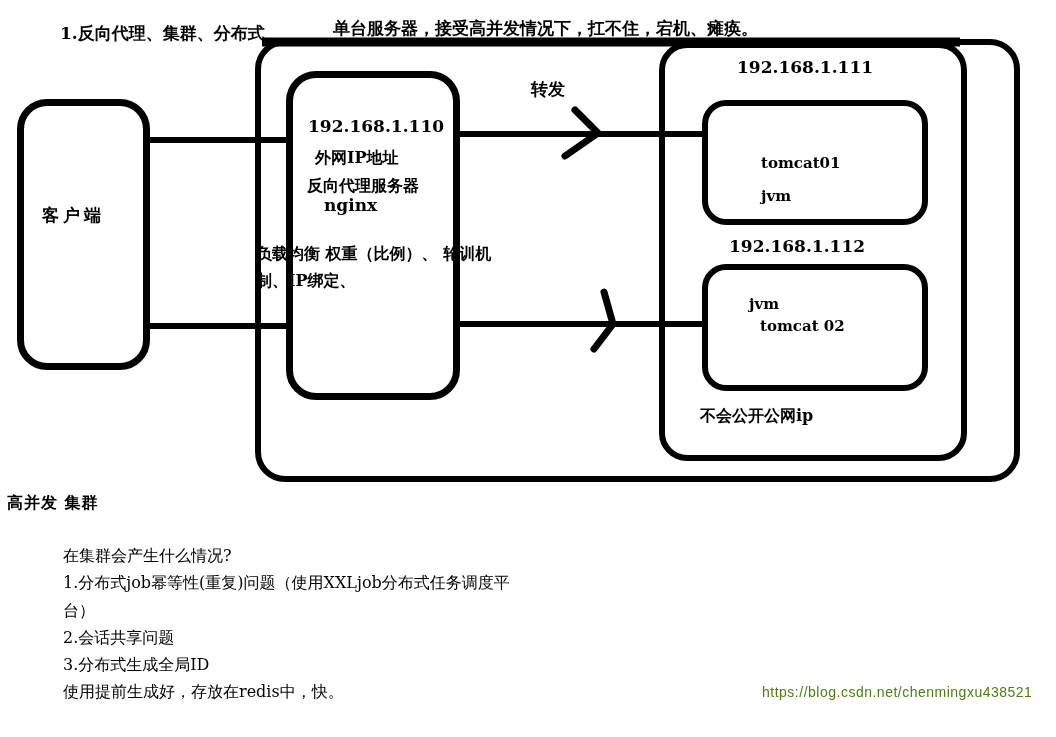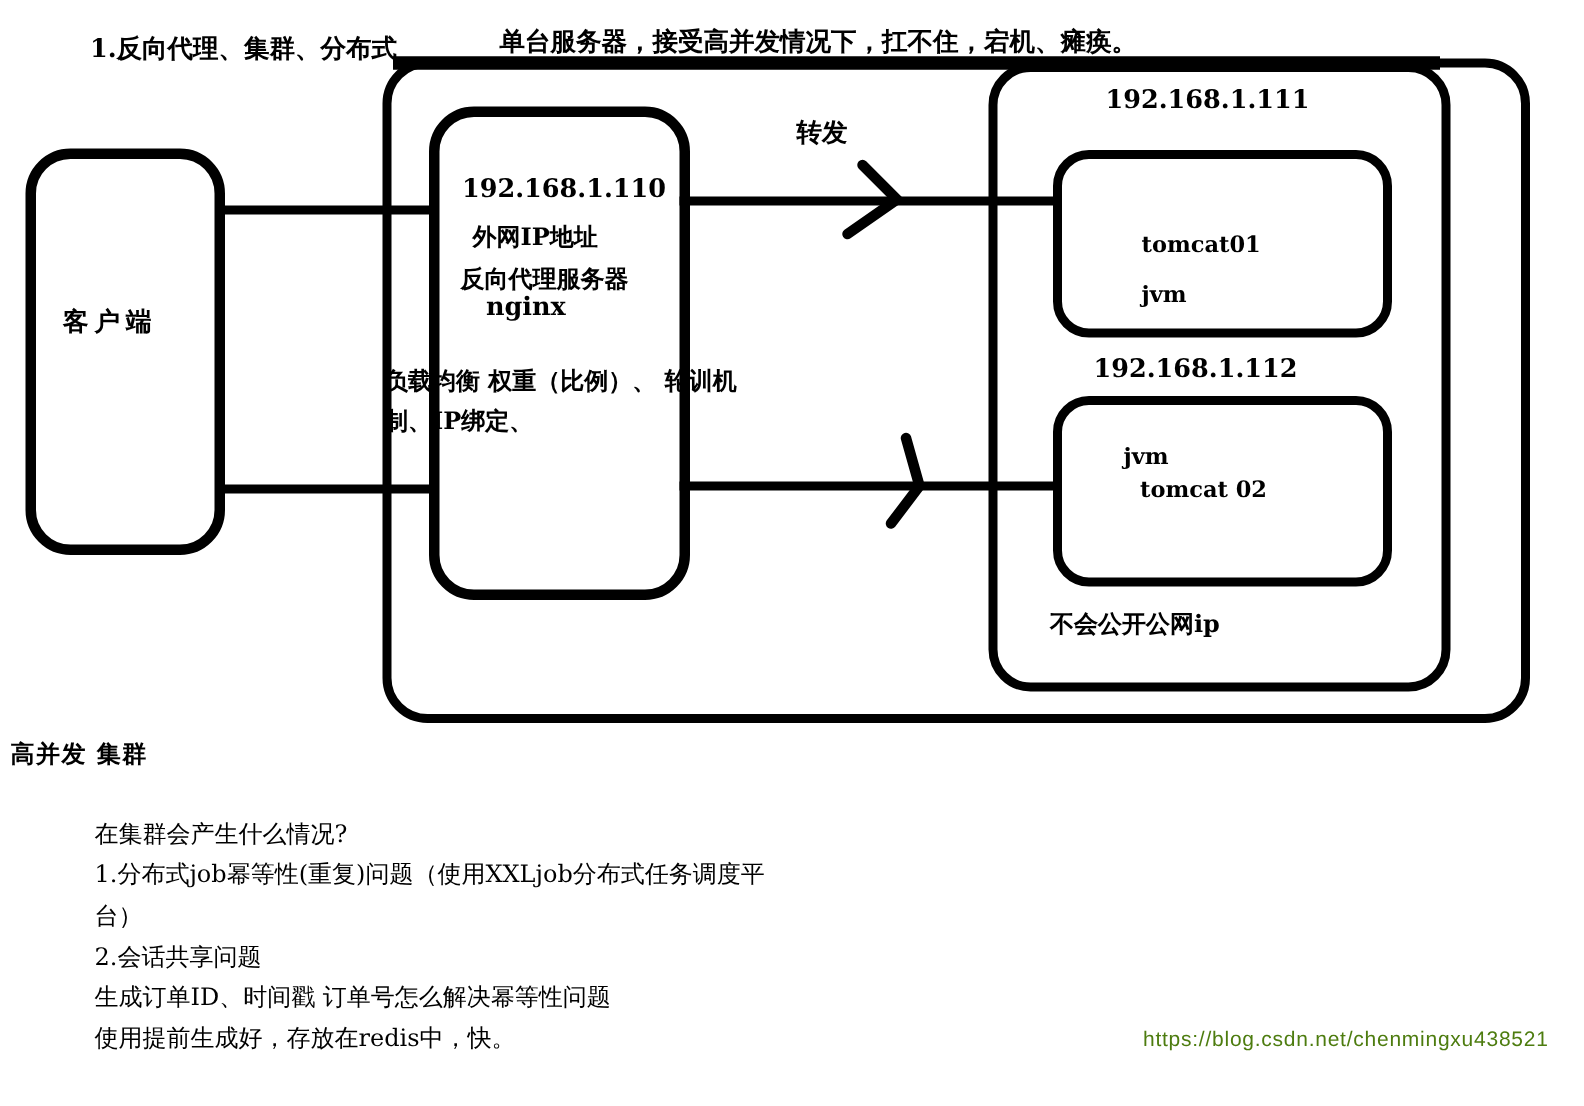--- a/index.html
+++ b/index.html
@@ -100,6 +100,7 @@
   <div>1.分布式job幂等性(重复)问题（使用XXLjob分布式任务调度平</div>
   <div>台）</div>
   <div>2.会话共享问题</div>
+  <div>3.分布式生成全局ID</div>
   <div>生成订单ID、时间戳 订单号怎么解决幂等性问题</div>
   <div>使用提前生成好，存放在redis中，快。</div>
 </div>

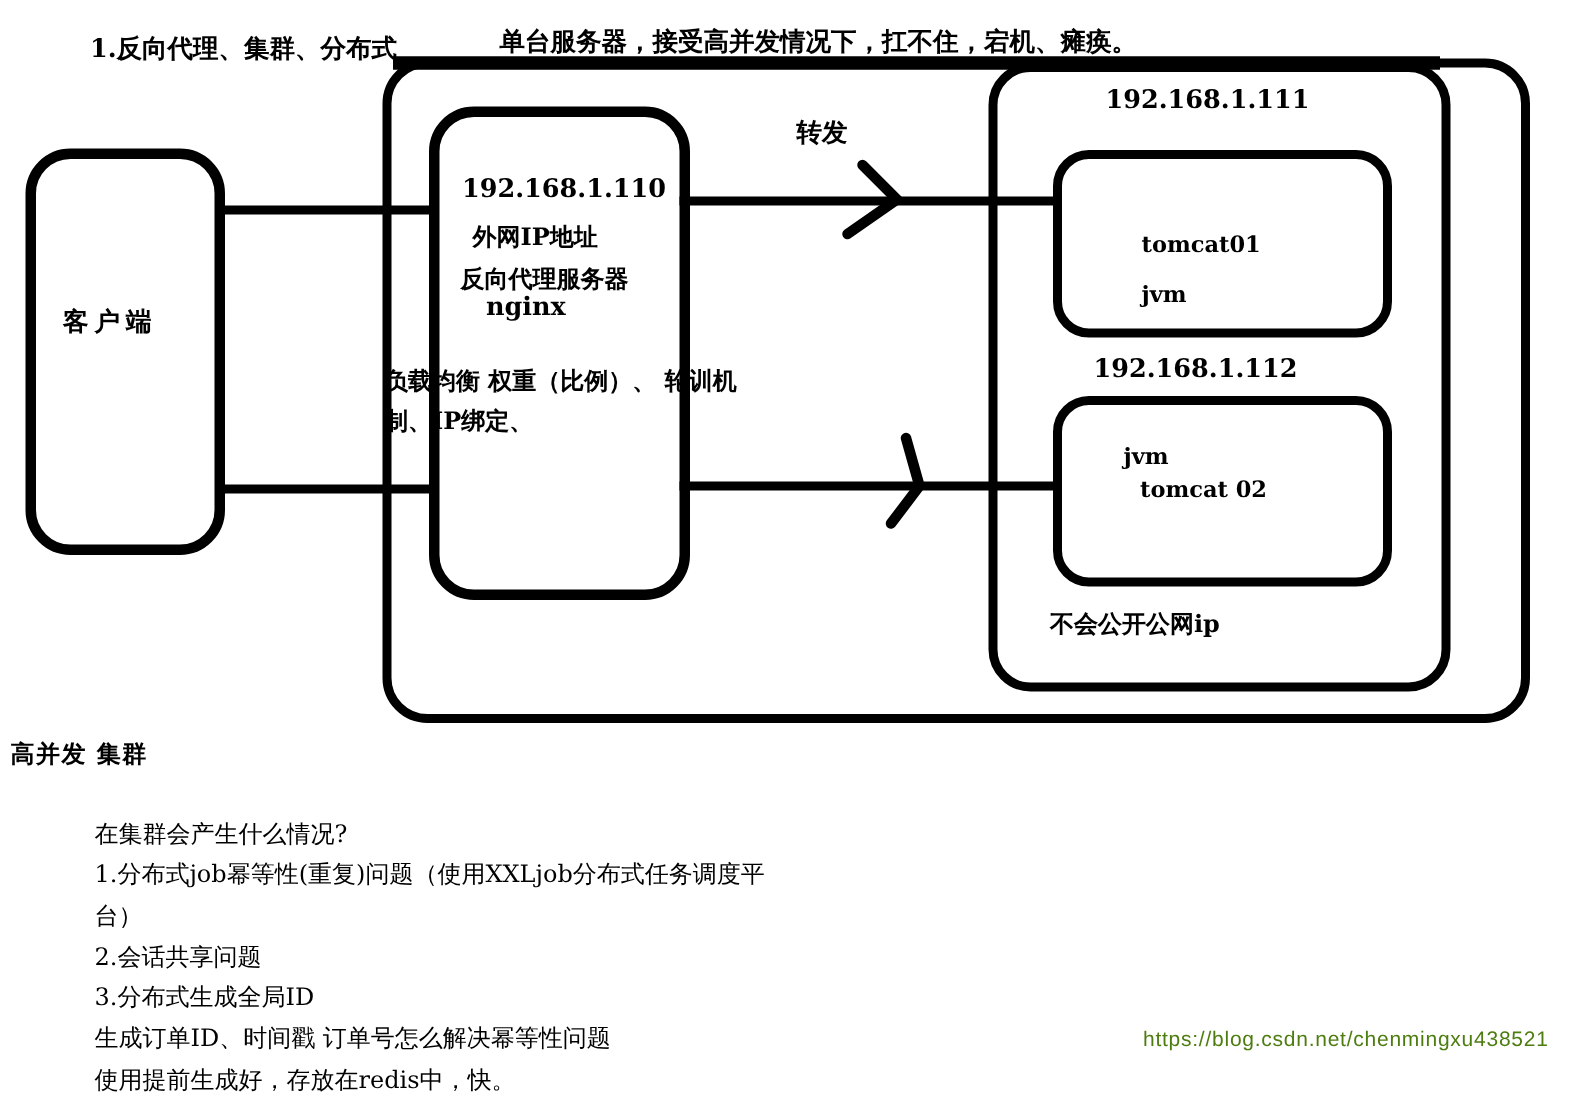--- a/index.html
+++ b/index.html
@@ -101,7 +101,6 @@
   <div>台）</div>
   <div>2.会话共享问题</div>
   <div>3.分布式生成全局ID</div>
-  <div>生成订单ID、时间戳 订单号怎么解决幂等性问题</div>
   <div>使用提前生成好，存放在redis中，快。</div>
 </div>
 

